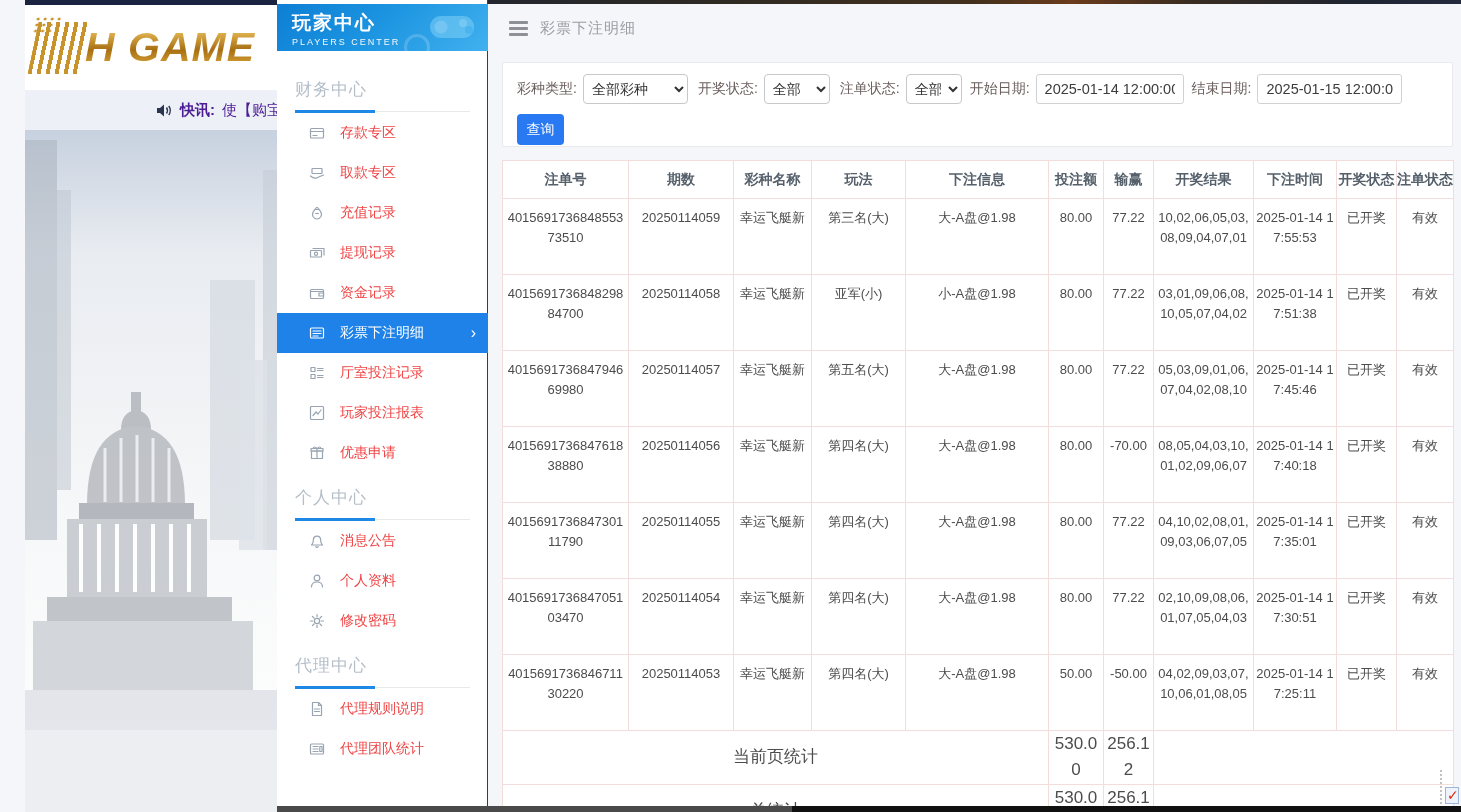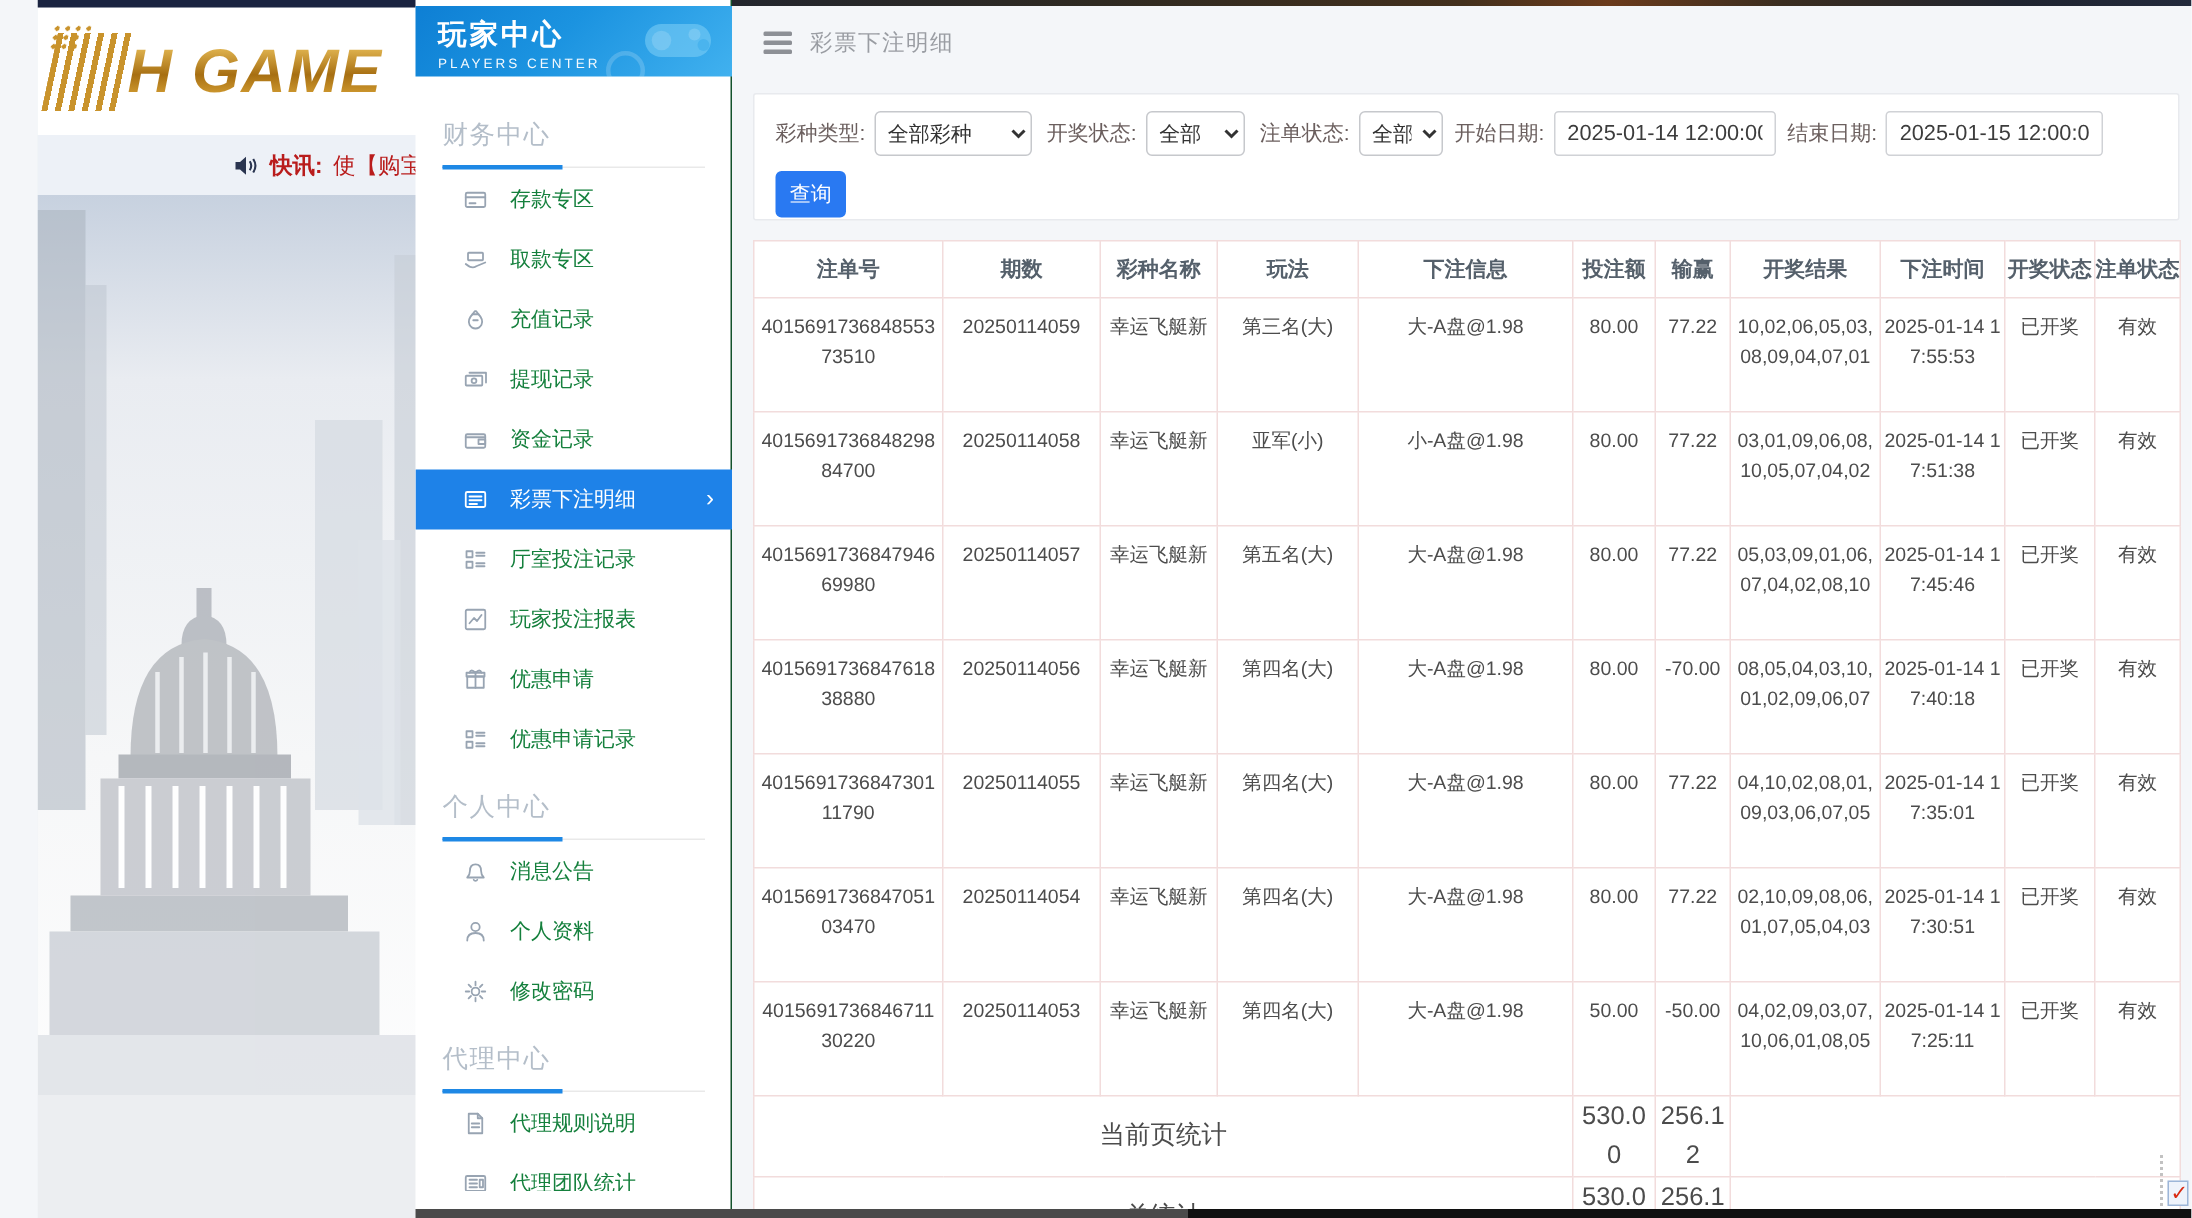--- a/index.html
+++ b/index.html
@@ -24,7 +24,7 @@
                -webkit-background-clip:text; background-clip:text; color:transparent; }
   .lf-ticker { position:absolute; left:0; top:90px; width:311px; height:40px; background:#edf1f7;
                display:flex; align-items:center; padding-left:131px; gap:7px; overflow:hidden;
-               color:#b91c1c; font-size:15px; font-weight:bold; white-space:nowrap; }
+               color:#4c1d95; font-size:15px; font-weight:bold; white-space:nowrap; }
   .lf-city   { position:absolute; left:0; top:130px; width:277px; height:682px;
                background:linear-gradient(180deg,#c7d1df 0%,#e9ecf1 18%,#f6f7f8 55%,#ffffff 100%); }
   .lf-city svg { position:absolute; left:0; top:0; }

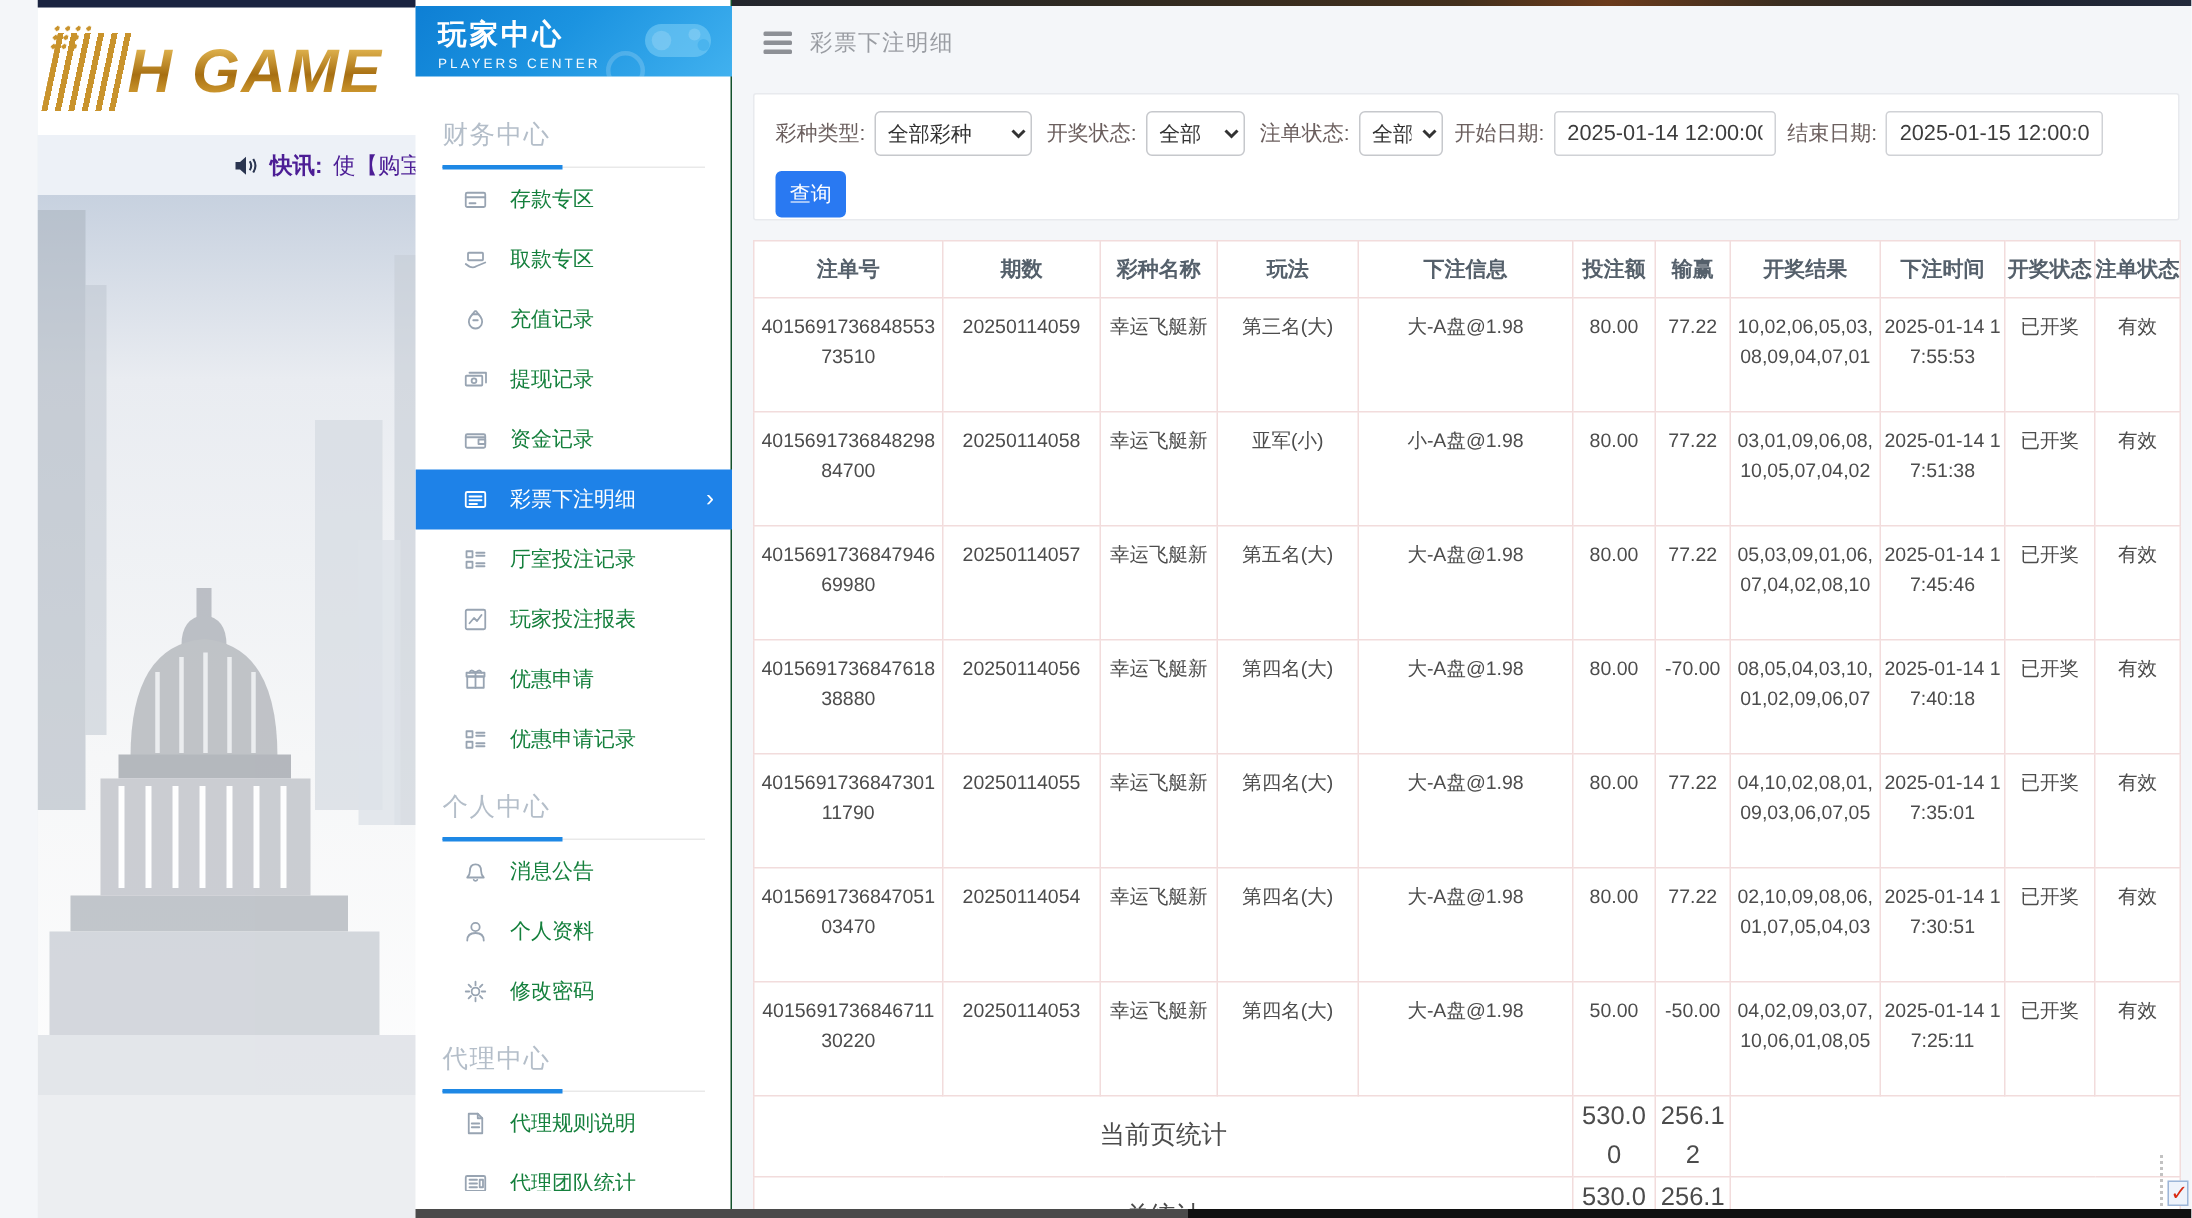--- a/index.html
+++ b/index.html
@@ -45,7 +45,7 @@
   .sec-line:before { content:""; position:absolute; left:0; top:0; width:80px; height:3px; background:#1e88e5; }
   .menu { list-style:none; }
   .menu li { height:40px; display:flex; align-items:center; gap:15px; padding-left:14px; cursor:pointer;
-             font-size:14px; color:#15803d; }
+             font-size:14px; color:#ef4444; }
   .menu li .mi { width:16px; height:16px; color:#98a4b2; flex:0 0 16px; }
   .menu li.active { background:#1e82e8; color:#ffffff; margin:0 -18px; padding:0 12px 0 32px; }
   .menu li.active .mi { color:#ffffff; }

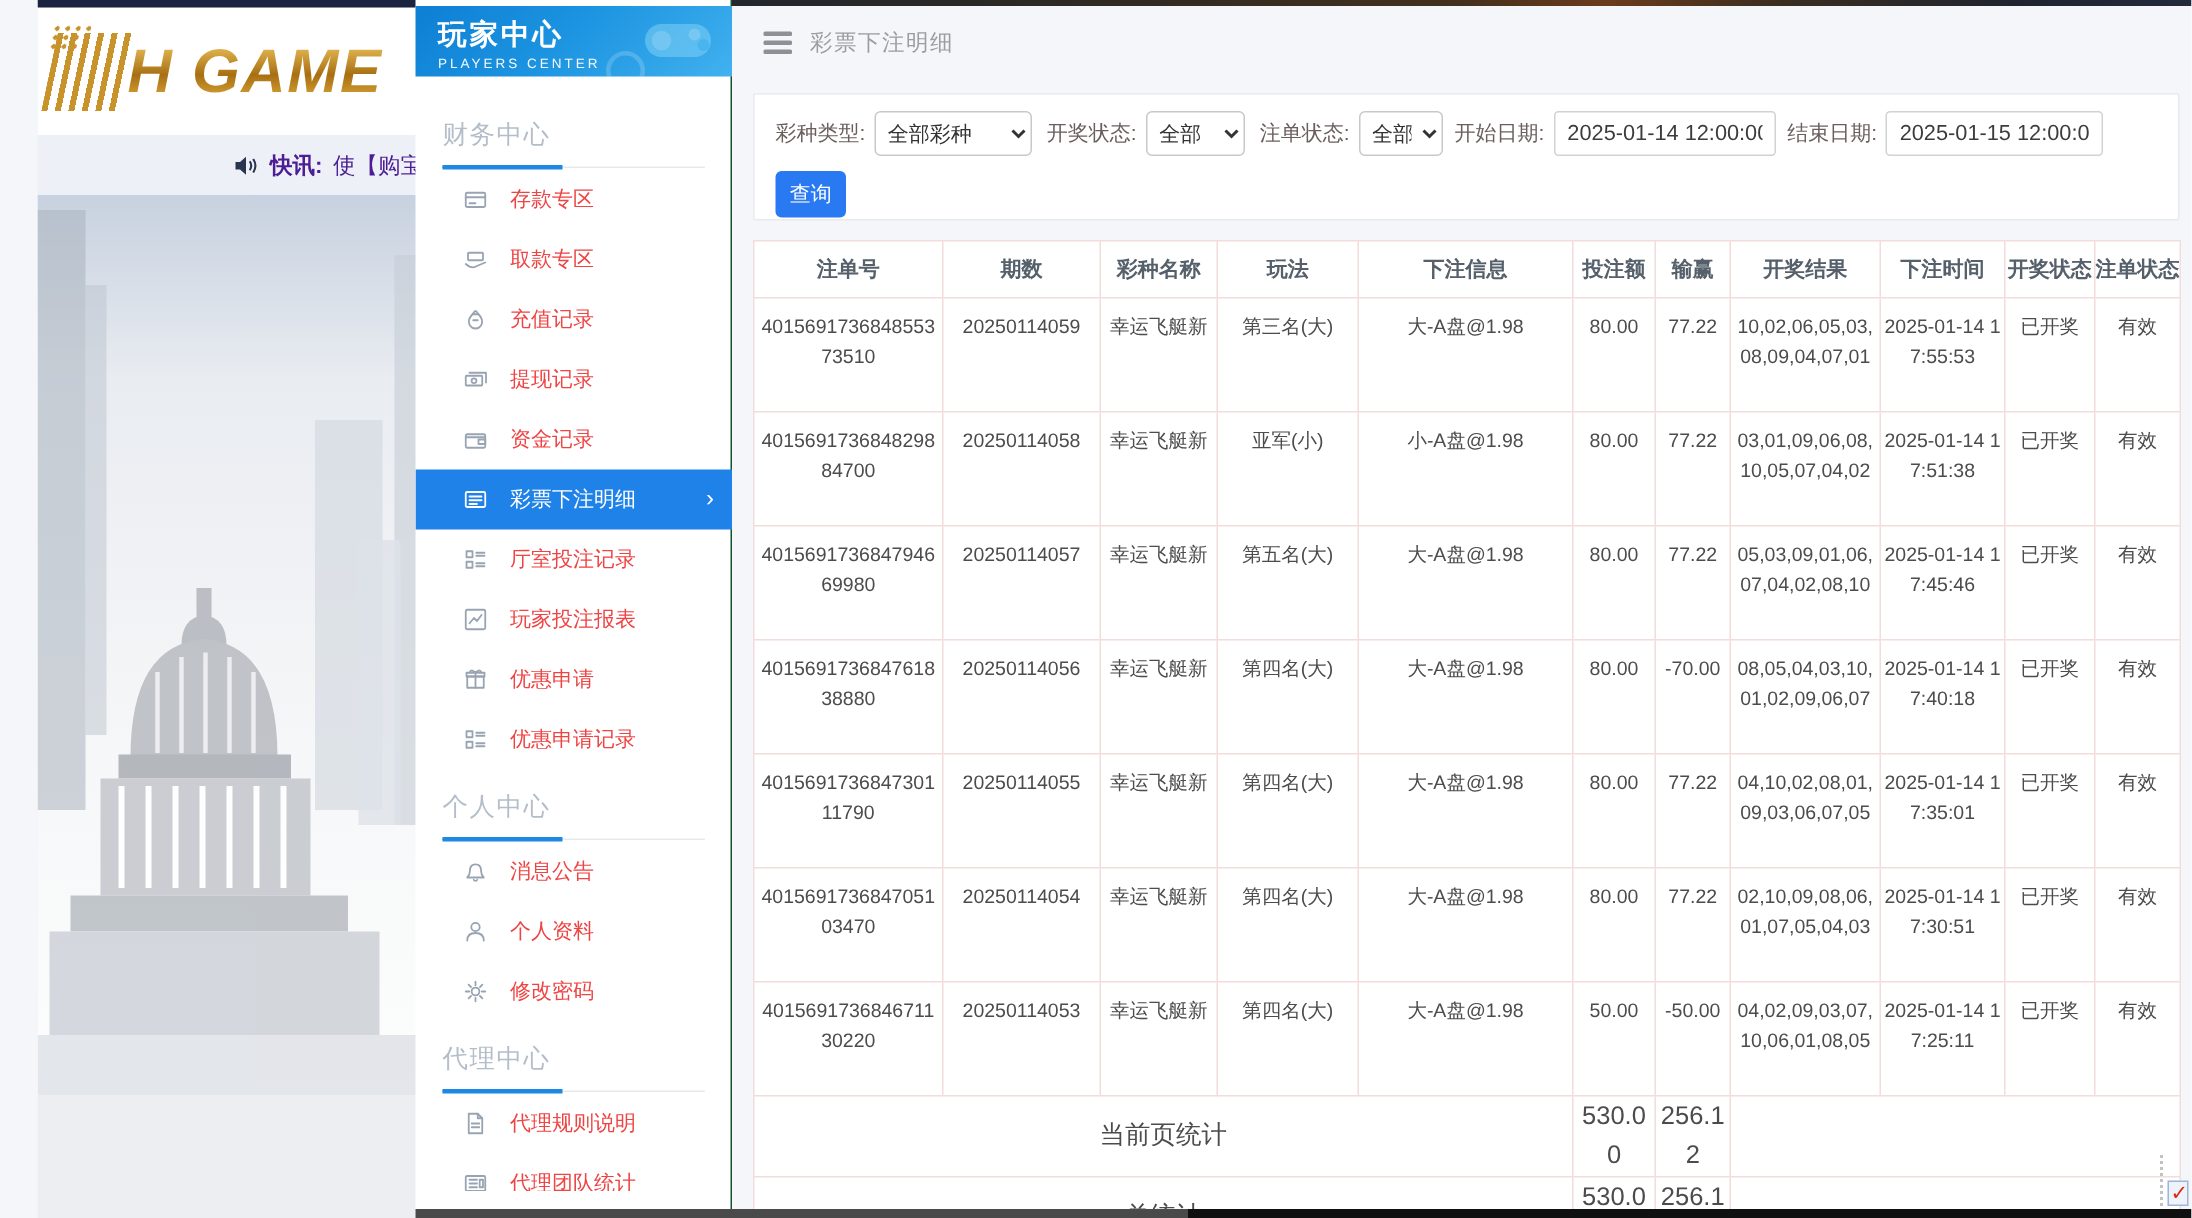--- a/index.html
+++ b/index.html
@@ -262,19 +262,6 @@
             </svg></span>
           <span>优惠申请</span>
         </li>
-        <li>
-          <span class="mi"><svg viewBox="0 0 16 16" width="16" height="16">
-              <g fill="none" stroke="currentColor" stroke-width="1.2" stroke-linecap="round" stroke-linejoin="round">
-                <rect x="2" y="2.5" width="4" height="4"></rect>
-                <line x1="8.5" y1="3.5" x2="14" y2="3.5"></line>
-                <line x1="8.5" y1="5.5" x2="14" y2="5.5"></line>
-                <rect x="2" y="9.5" width="4" height="4"></rect>
-                <line x1="8.5" y1="10.5" x2="14" y2="10.5"></line>
-                <line x1="8.5" y1="12.5" x2="14" y2="12.5"></line>
-              </g>
-            </svg></span>
-          <span>优惠申请记录</span>
-        </li>
       </ul>
       <div class="sec-title">个人中心</div>
       <div class="sec-line"></div>

